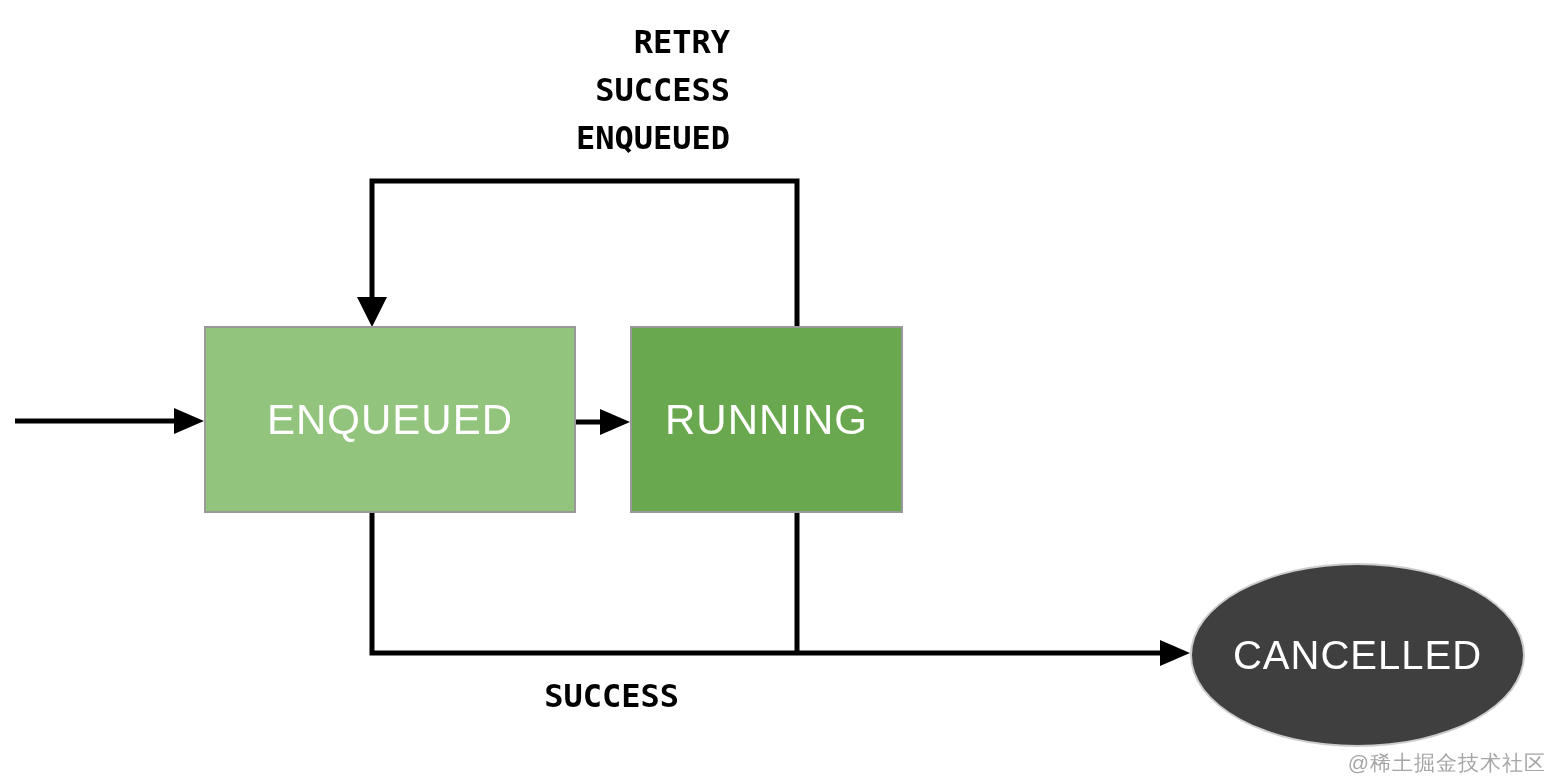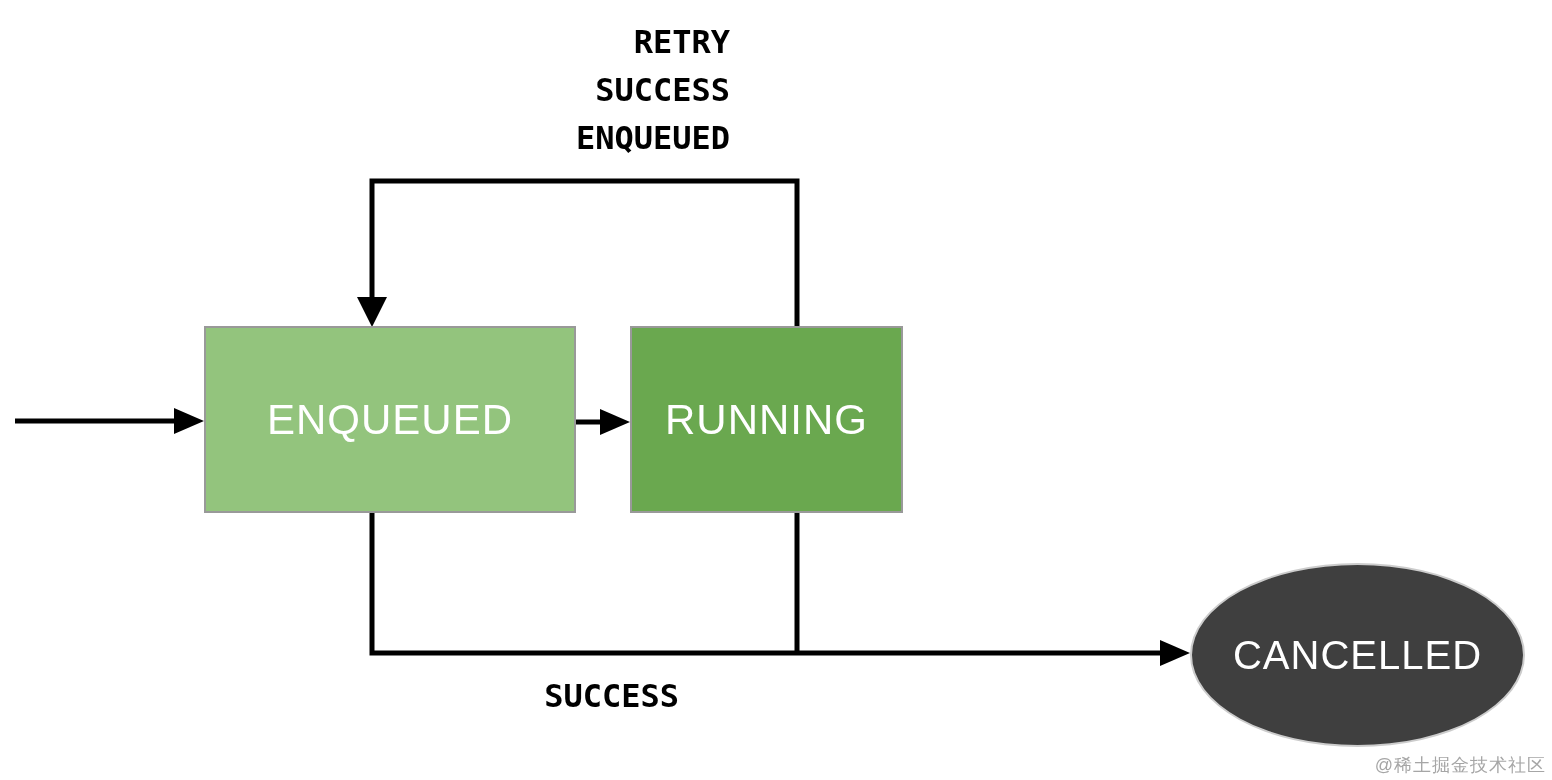--- a/index.html
+++ b/index.html
@@ -93,7 +93,7 @@
     right: 6px;
     bottom: 3px;
     color: var(--watermark-text, #a6a6a6);
-    font-size: 18px;
+    font-size: 21px;
     letter-spacing: 1px;
   }
 </style>

